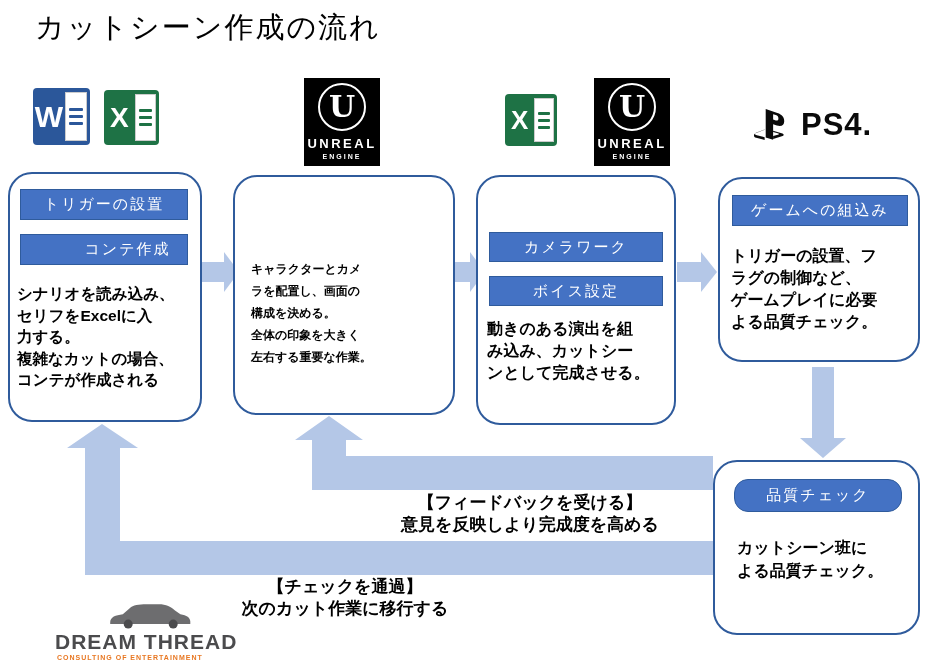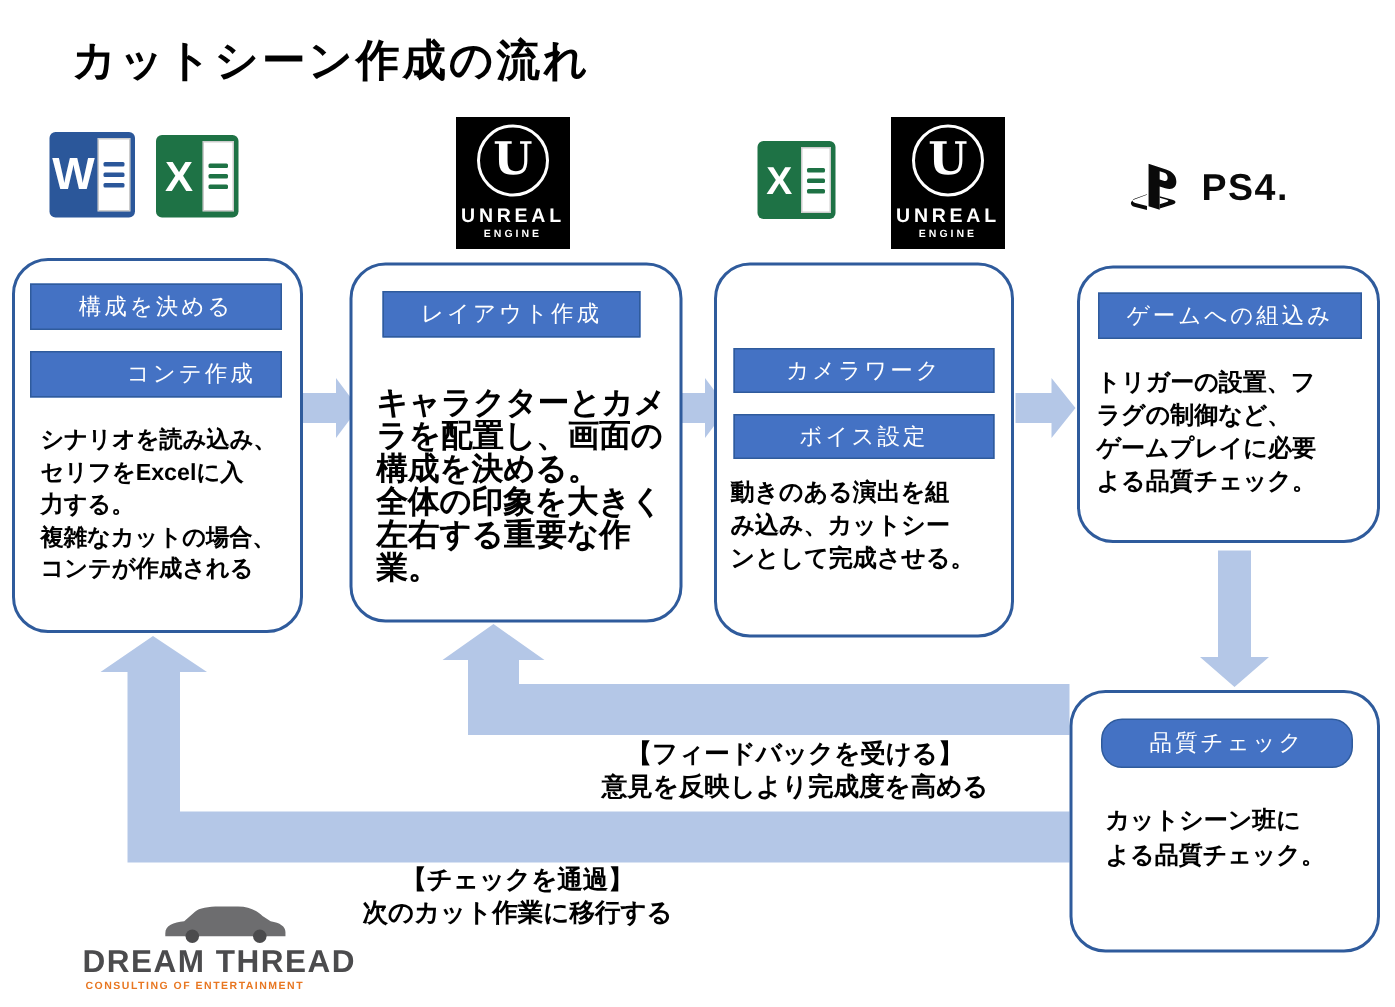--- a/index.html
+++ b/index.html
@@ -8,8 +8,8 @@
     font-family:"Liberation Sans","DejaVu Sans",sans-serif; overflow:hidden;
   }
   .title {
-    position:absolute; left:35px; top:8px; margin:13px;
-    font-size:29px; font-weight:700; letter-spacing:2px; color:#000;
+    position:absolute; left:35px; top:8px; margin:0;
+    font-size:29px; font-weight:400; letter-spacing:2px; color:#000;
   }
   svg.arrows { position:absolute; left:0; top:0; z-index:1; }
   .flowbox {

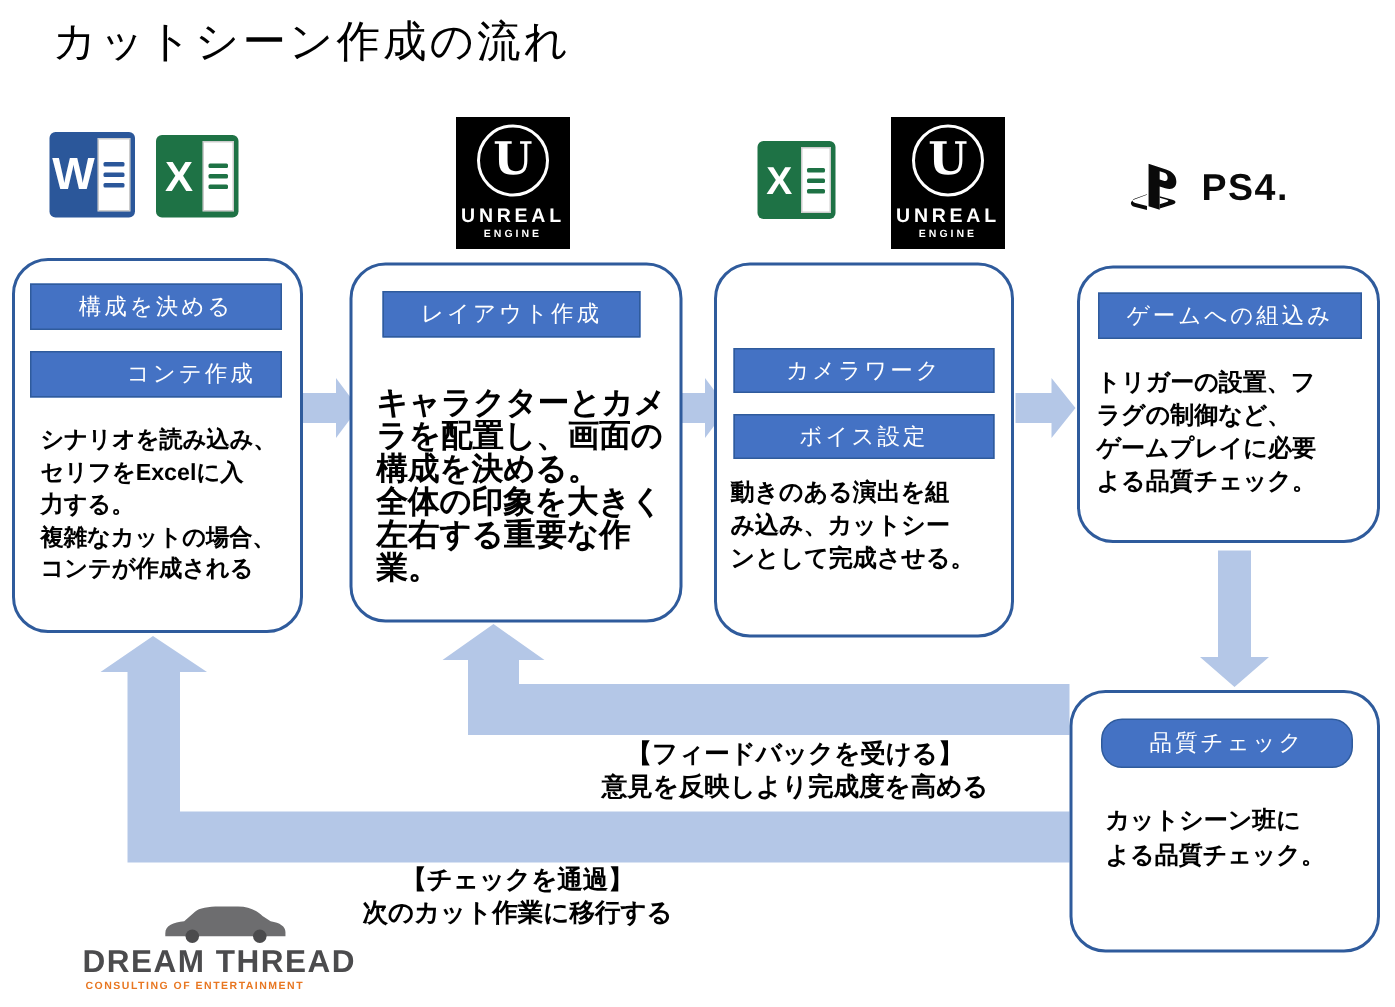--- a/index.html
+++ b/index.html
@@ -49,7 +49,7 @@
   .unreal .u-sub  { font-size:7px; font-weight:700; letter-spacing:2px; margin-top:2px; }
   
   .ps4 { position:absolute; z-index:2; display:flex; align-items:center; gap:12px; }
-  .ps4 .wordmark { font-size:25px; font-weight:700; letter-spacing:1px; color:#0a0a0a; }
+  .ps4 .wordmark { font-size:31px; font-weight:700; letter-spacing:1px; color:#0a0a0a; }
   
   .brand { position:absolute; z-index:4; }
   .brand .brand-name { position:absolute; left:0; top:22px; font-size:21px; font-weight:700;

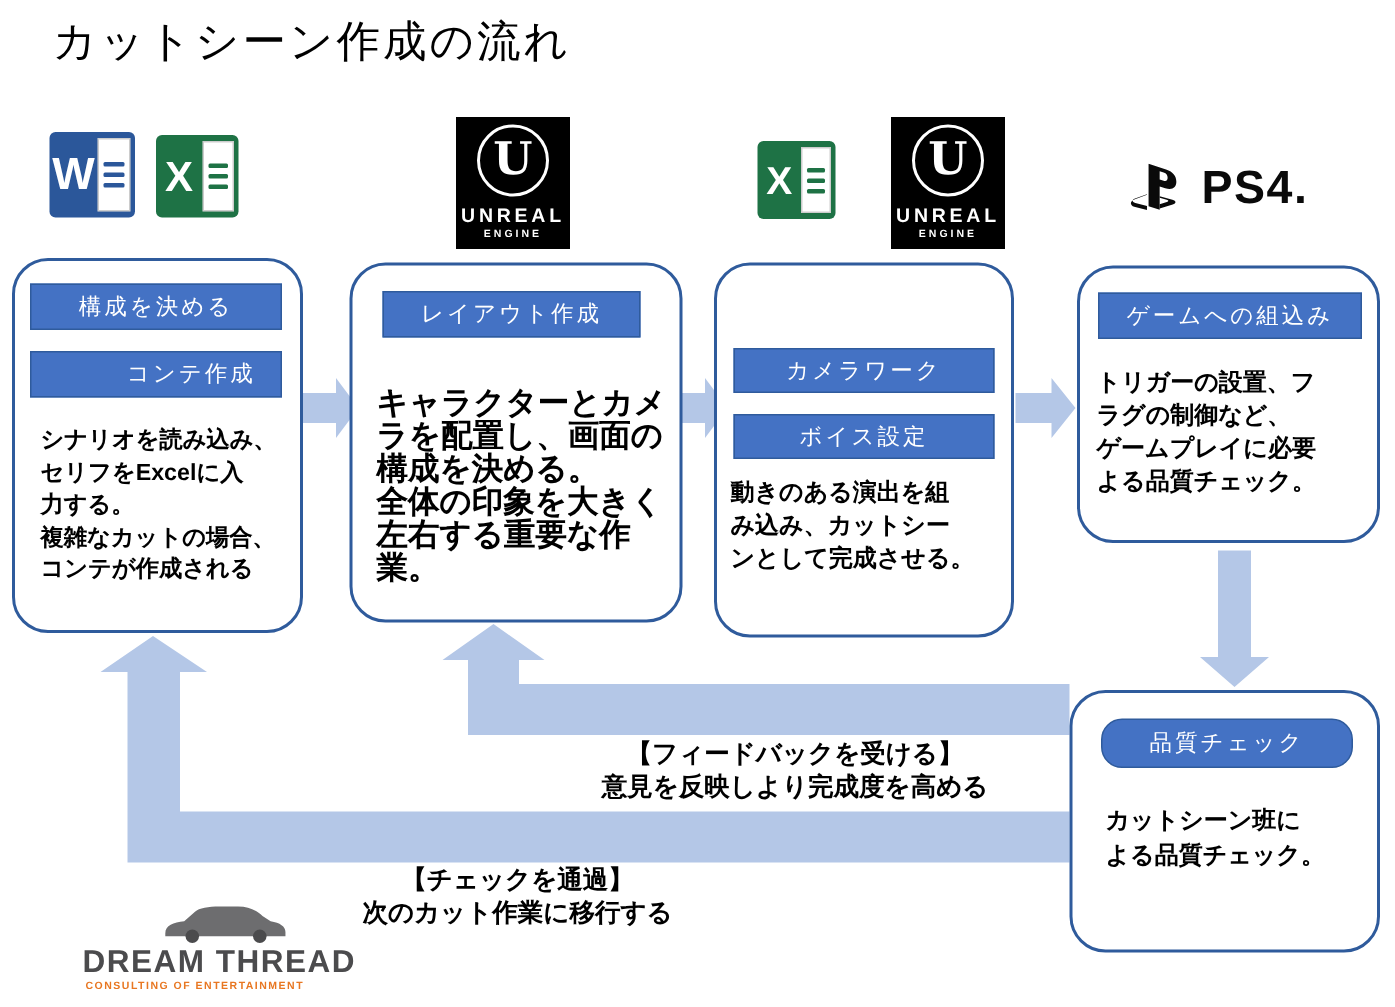--- a/index.html
+++ b/index.html
@@ -129,7 +129,7 @@
   <div class="flowbox" style="left:718px; top:177px; width:202px; height:185px;"></div>
   <div class="flowbox" style="left:713px; top:460px; width:207px; height:175px;"></div>
 
-  <div class="btn" style="left:20px; top:189px; width:168px; height:31px;">構成を決める</div>
+  <div class="btn" style="left:20px; top:189px; width:168px; height:31px;">トリガーの設置</div>
   <div class="btn" style="left:20px; top:234px; width:168px; height:31px;padding-left:47px;">コンテ作成</div>
   <div class="bodytext" style="left:17px; top:283px; width:180px;margin-left:10px;">シナリオを読み込み、
 セリフをExcelに入

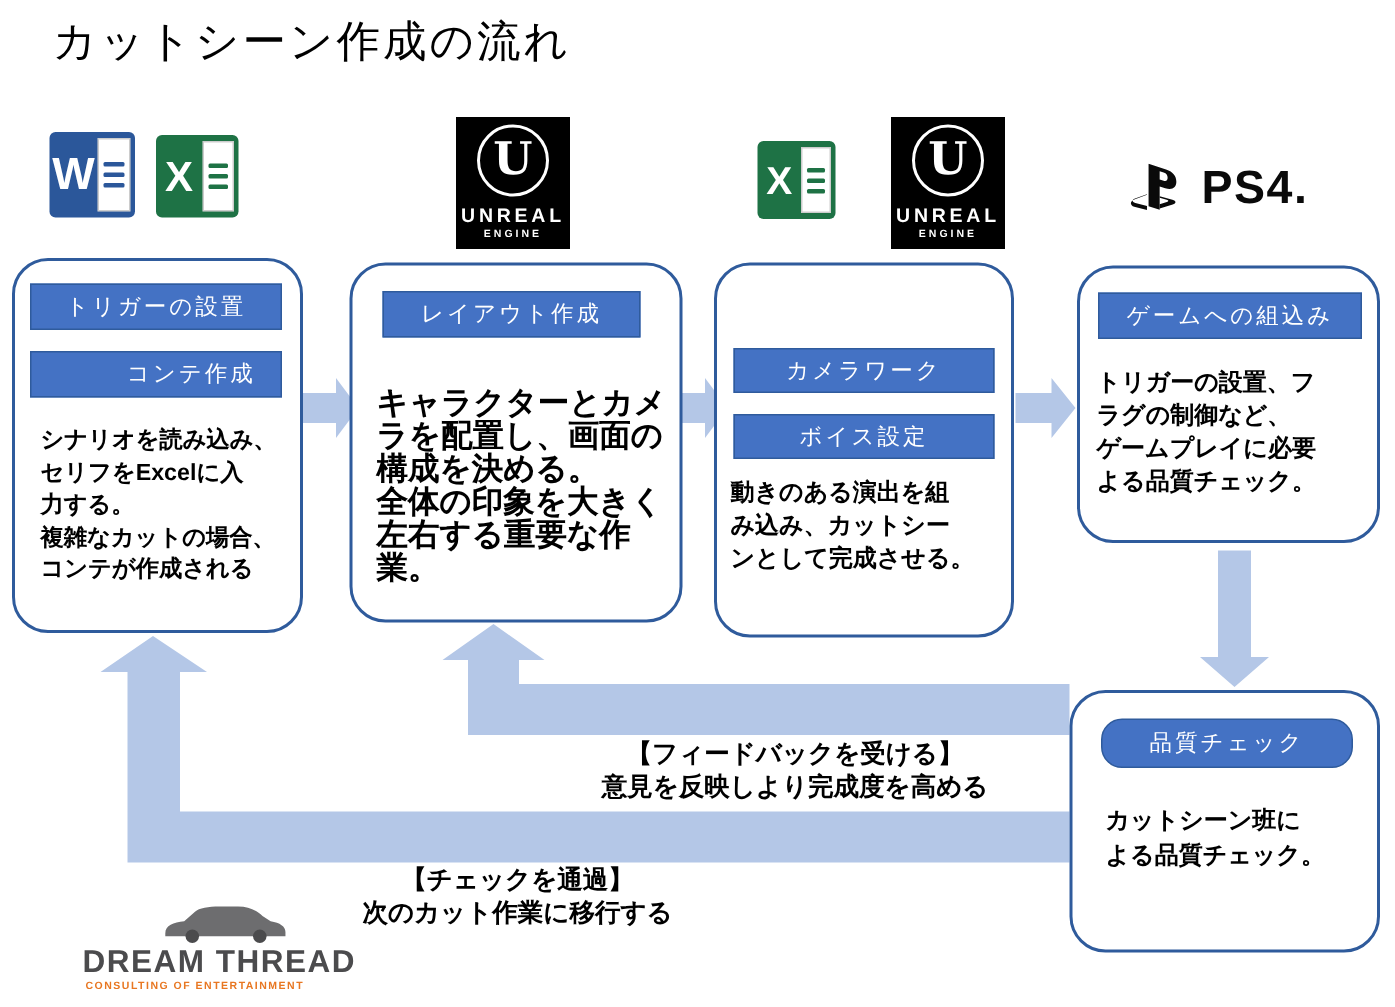--- a/index.html
+++ b/index.html
@@ -137,7 +137,6 @@
 複雑なカットの場合、
 コンテが作成される</div>
 
-  <div class="btn" style="left:255px; top:194px; width:172px; height:31px;">レイアウト作成</div>
   <div class="bodytext" style="left:251px; top:258px; width:198px; font-size:21px; line-height:22px;">キャラクターとカメ
 ラを配置し、画面の
 構成を決める。

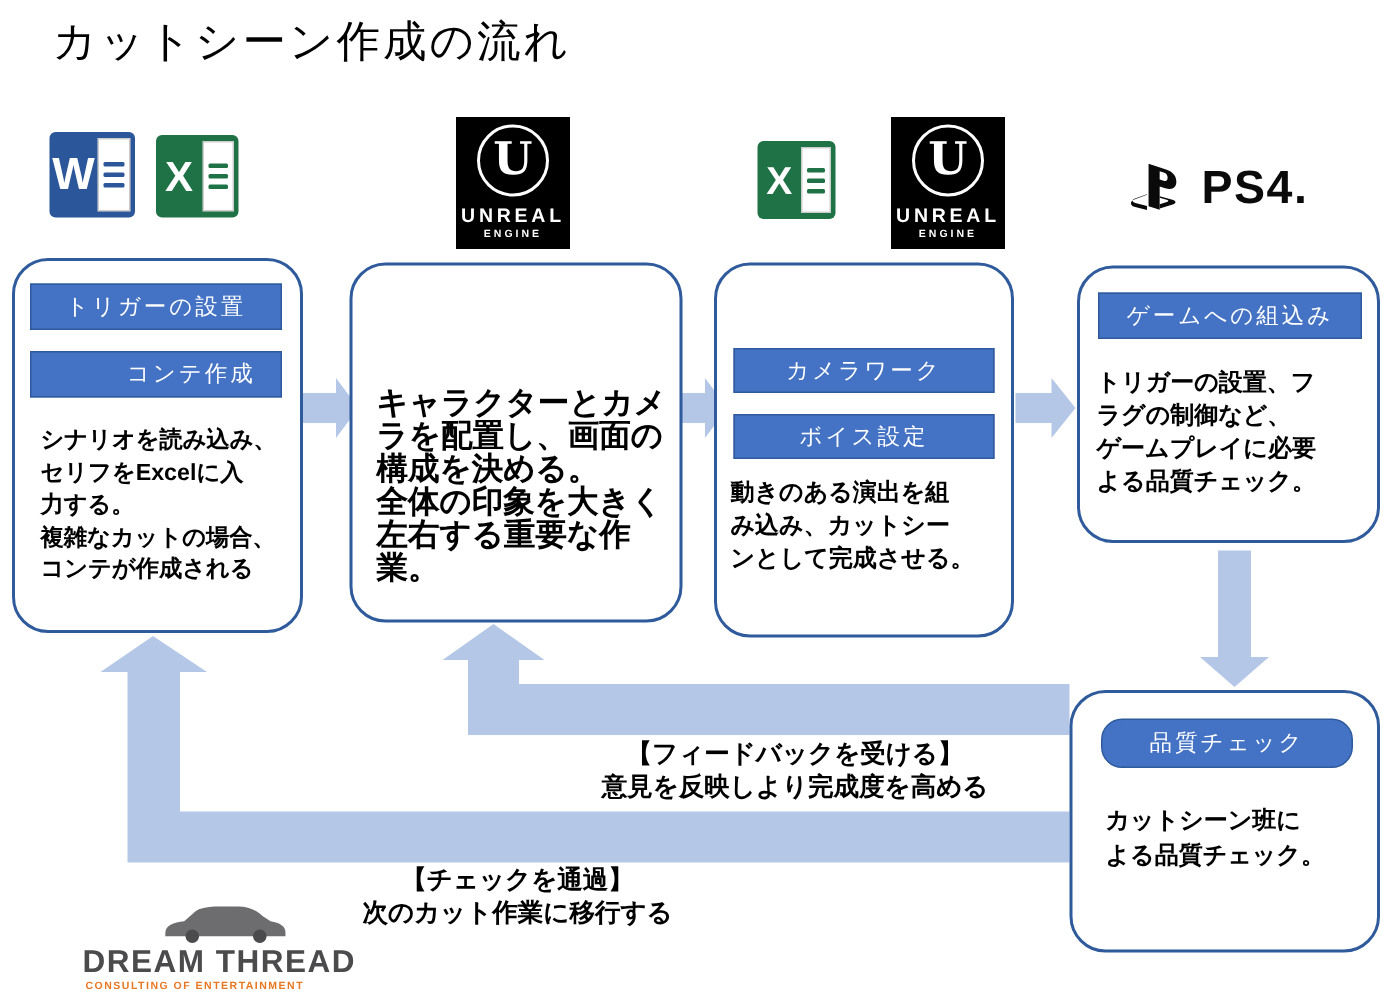--- a/index.html
+++ b/index.html
@@ -137,7 +137,7 @@
 複雑なカットの場合、
 コンテが作成される</div>
 
-  <div class="bodytext" style="left:251px; top:258px; width:198px; font-size:21px; line-height:22px;">キャラクターとカメ
+  <div class="bodytext" style="left:251px; top:258px; width:198px; font-size:12px; line-height:22px;">キャラクターとカメ
 ラを配置し、画面の
 構成を決める。
 全体の印象を大きく

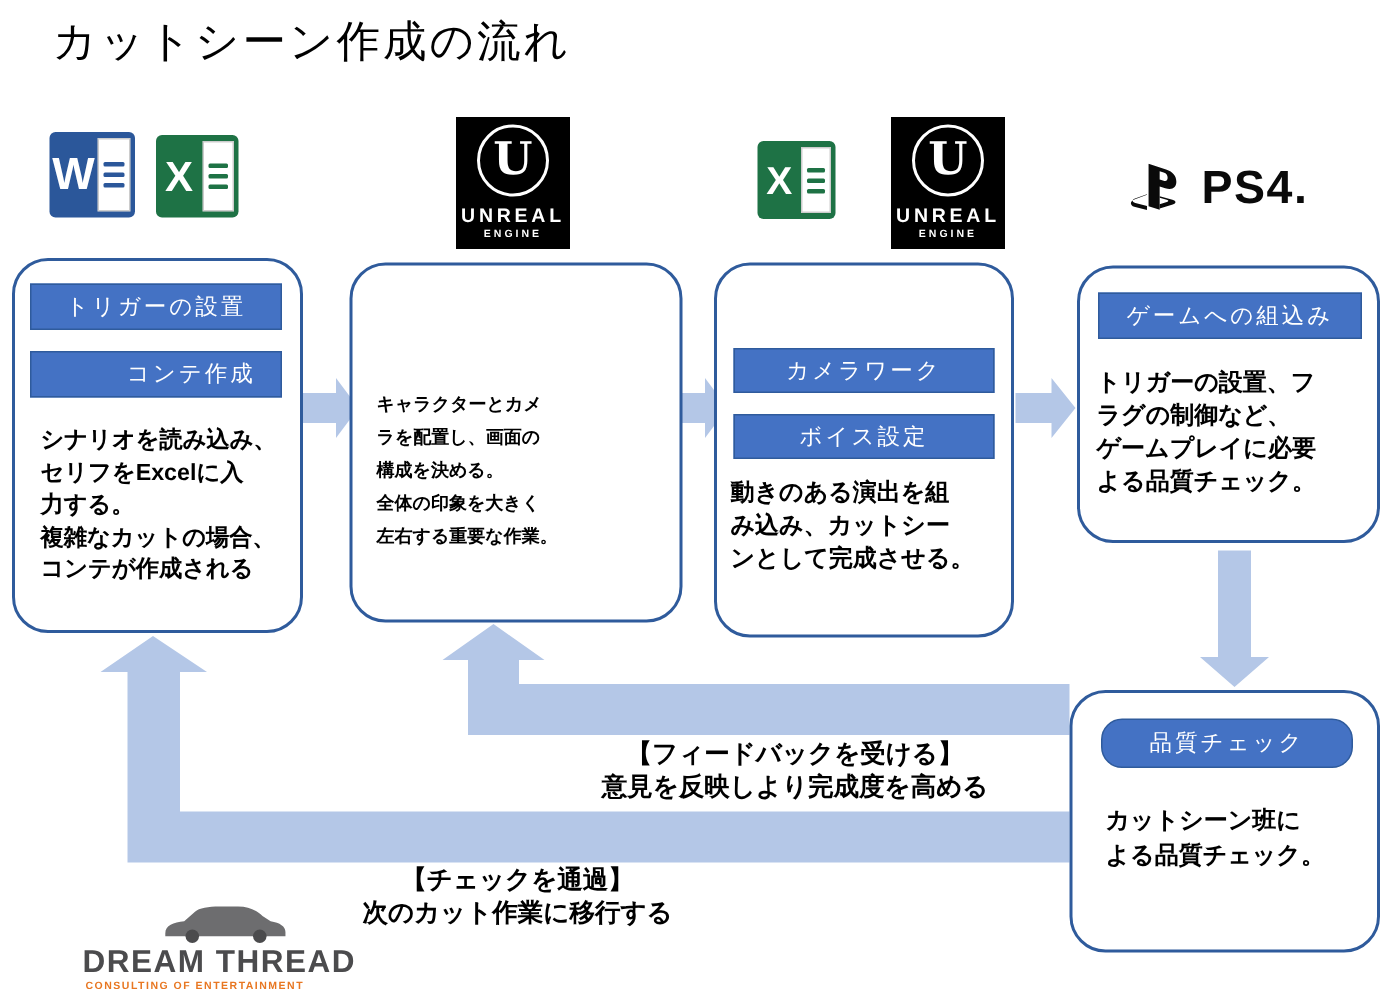--- a/index.html
+++ b/index.html
@@ -131,7 +131,7 @@
 
   <div class="btn" style="left:20px; top:189px; width:168px; height:31px;">トリガーの設置</div>
   <div class="btn" style="left:20px; top:234px; width:168px; height:31px;padding-left:47px;">コンテ作成</div>
-  <div class="bodytext" style="left:17px; top:283px; width:180px;margin-left:10px;">シナリオを読み込み、
+  <div class="bodytext" style="left:17px; top:283px; width:180px;">シナリオを読み込み、
 セリフをExcelに入
 力する。
 複雑なカットの場合、

